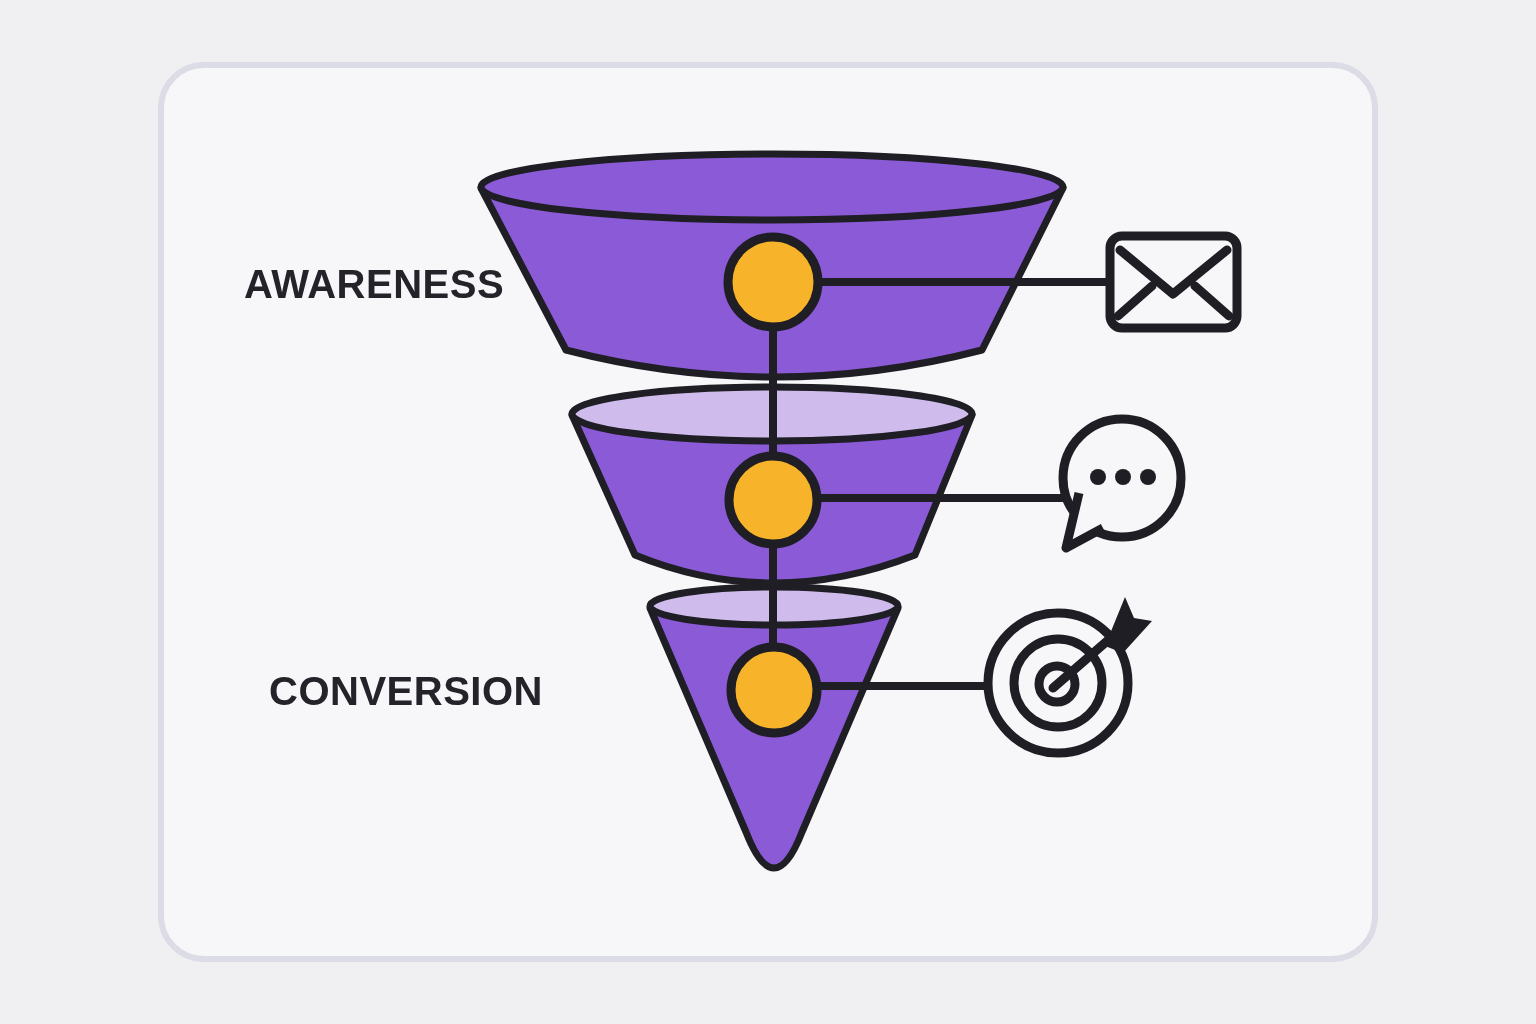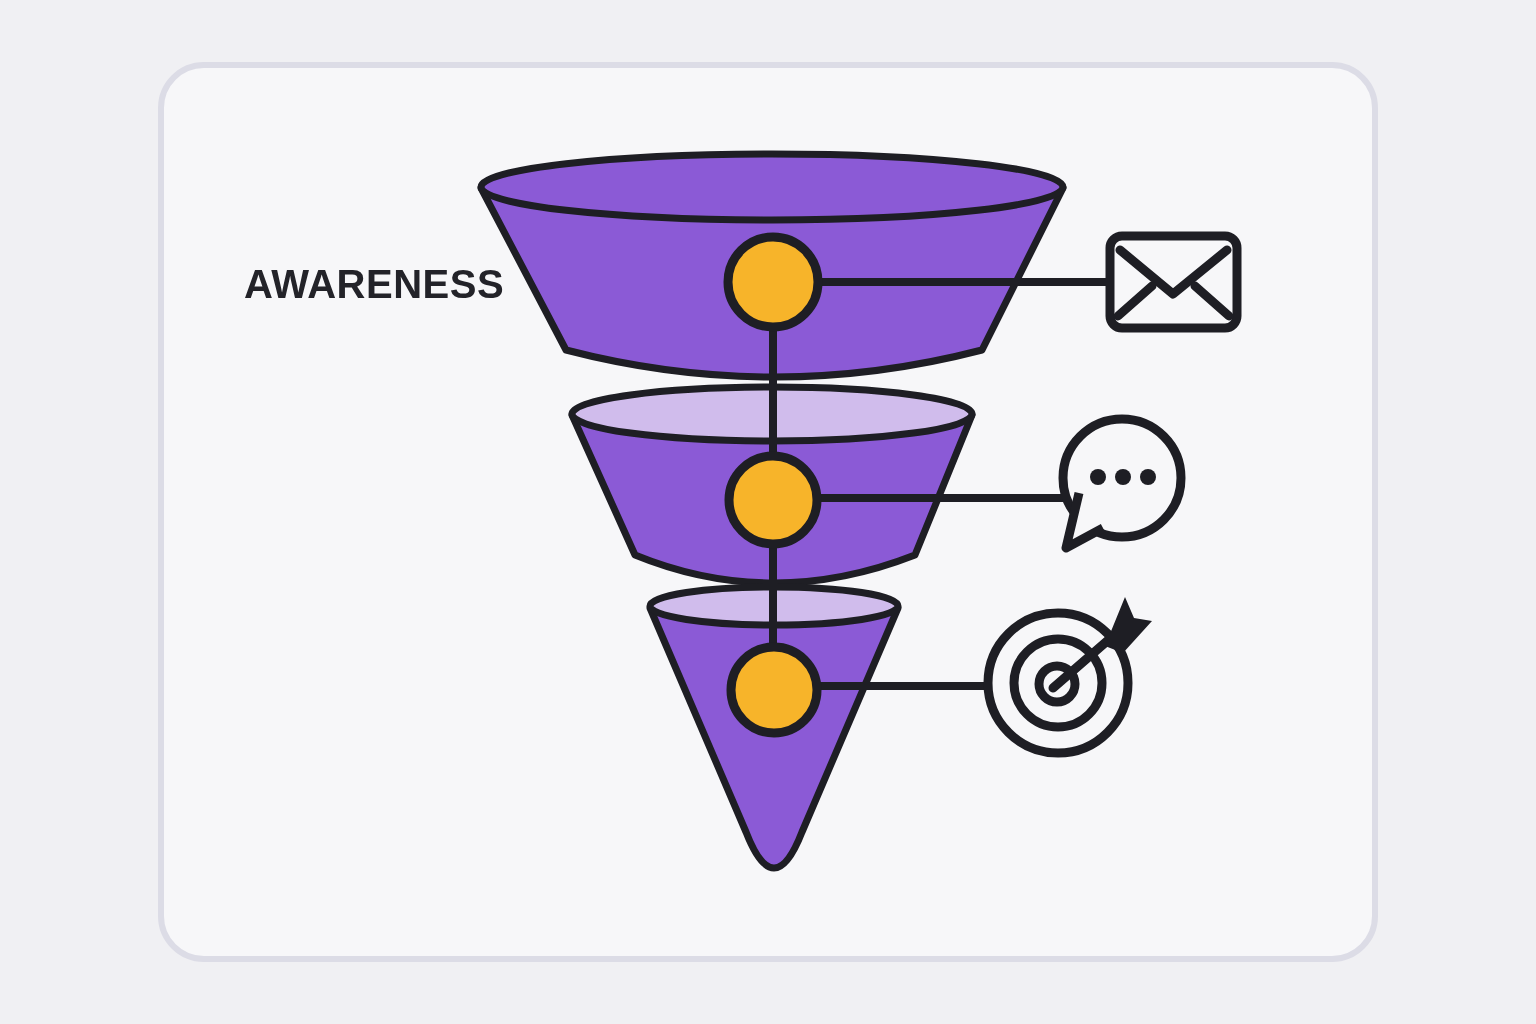--- a/index.html
+++ b/index.html
@@ -112,6 +112,7 @@
   </svg>
 
   <div class="stage-label label-awareness">AWARENESS</div>
+  <div class="stage-label label-conversion">CONVERSION</div>
 
 </div>
 

